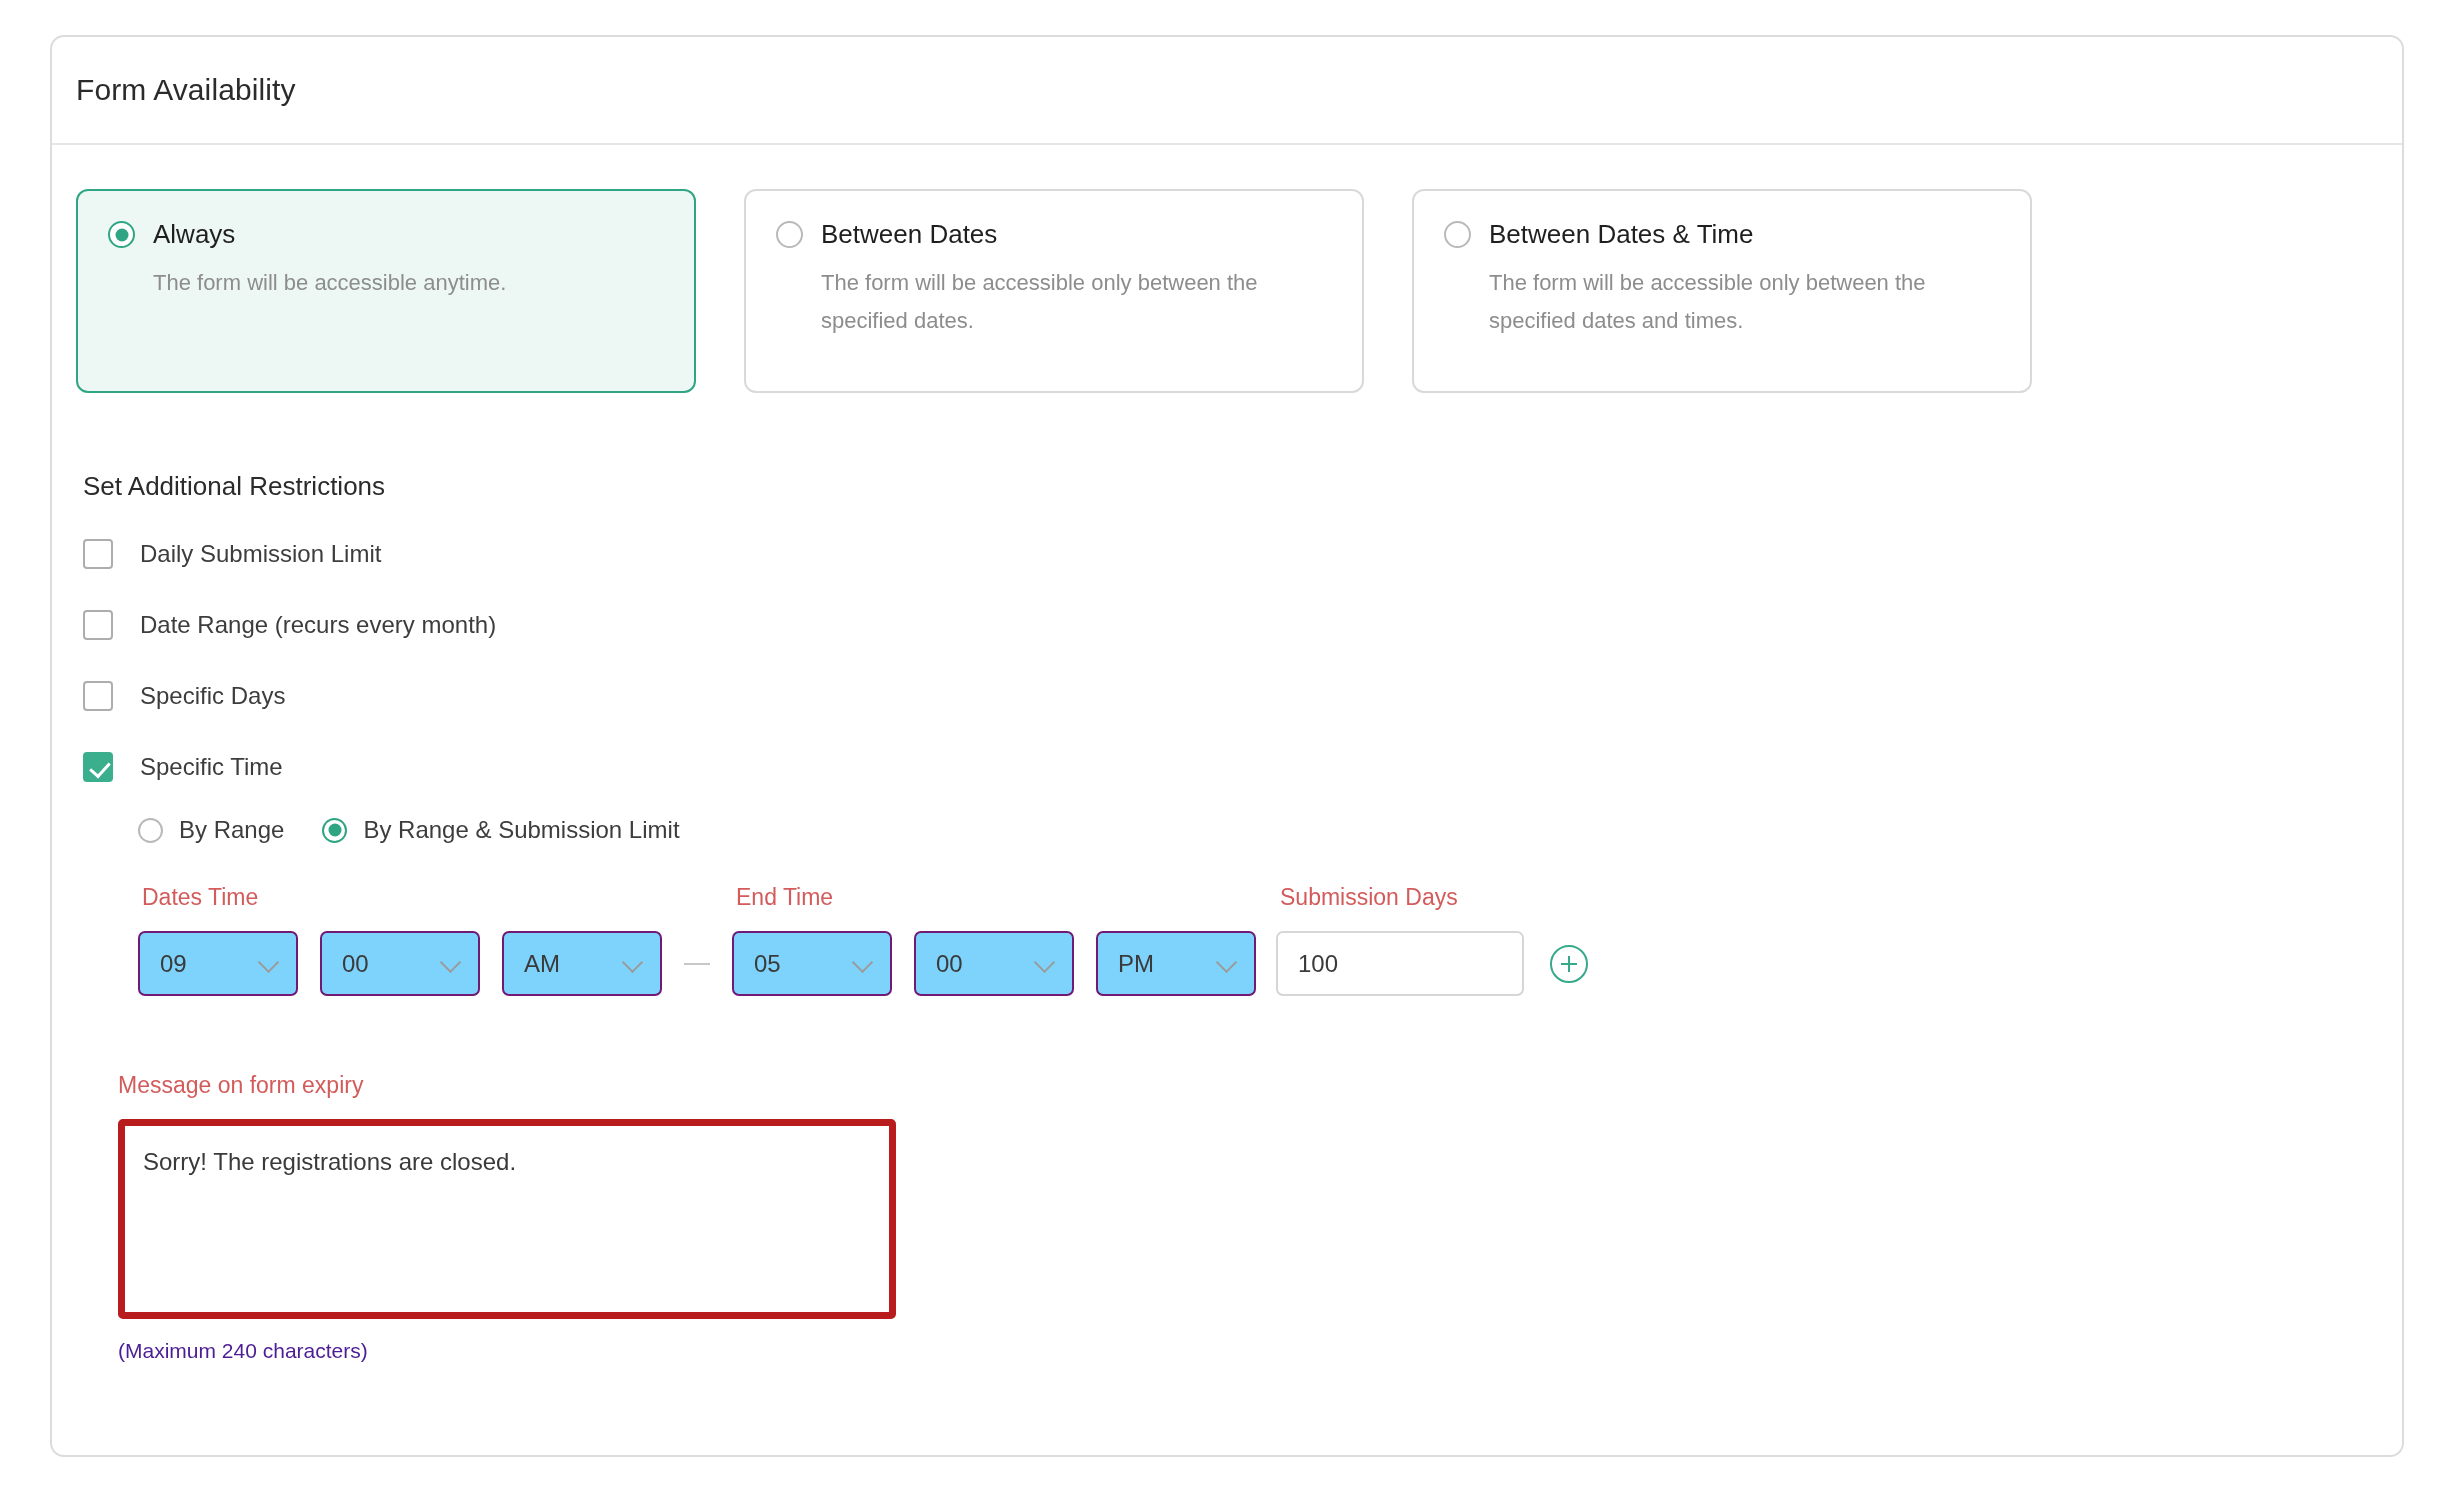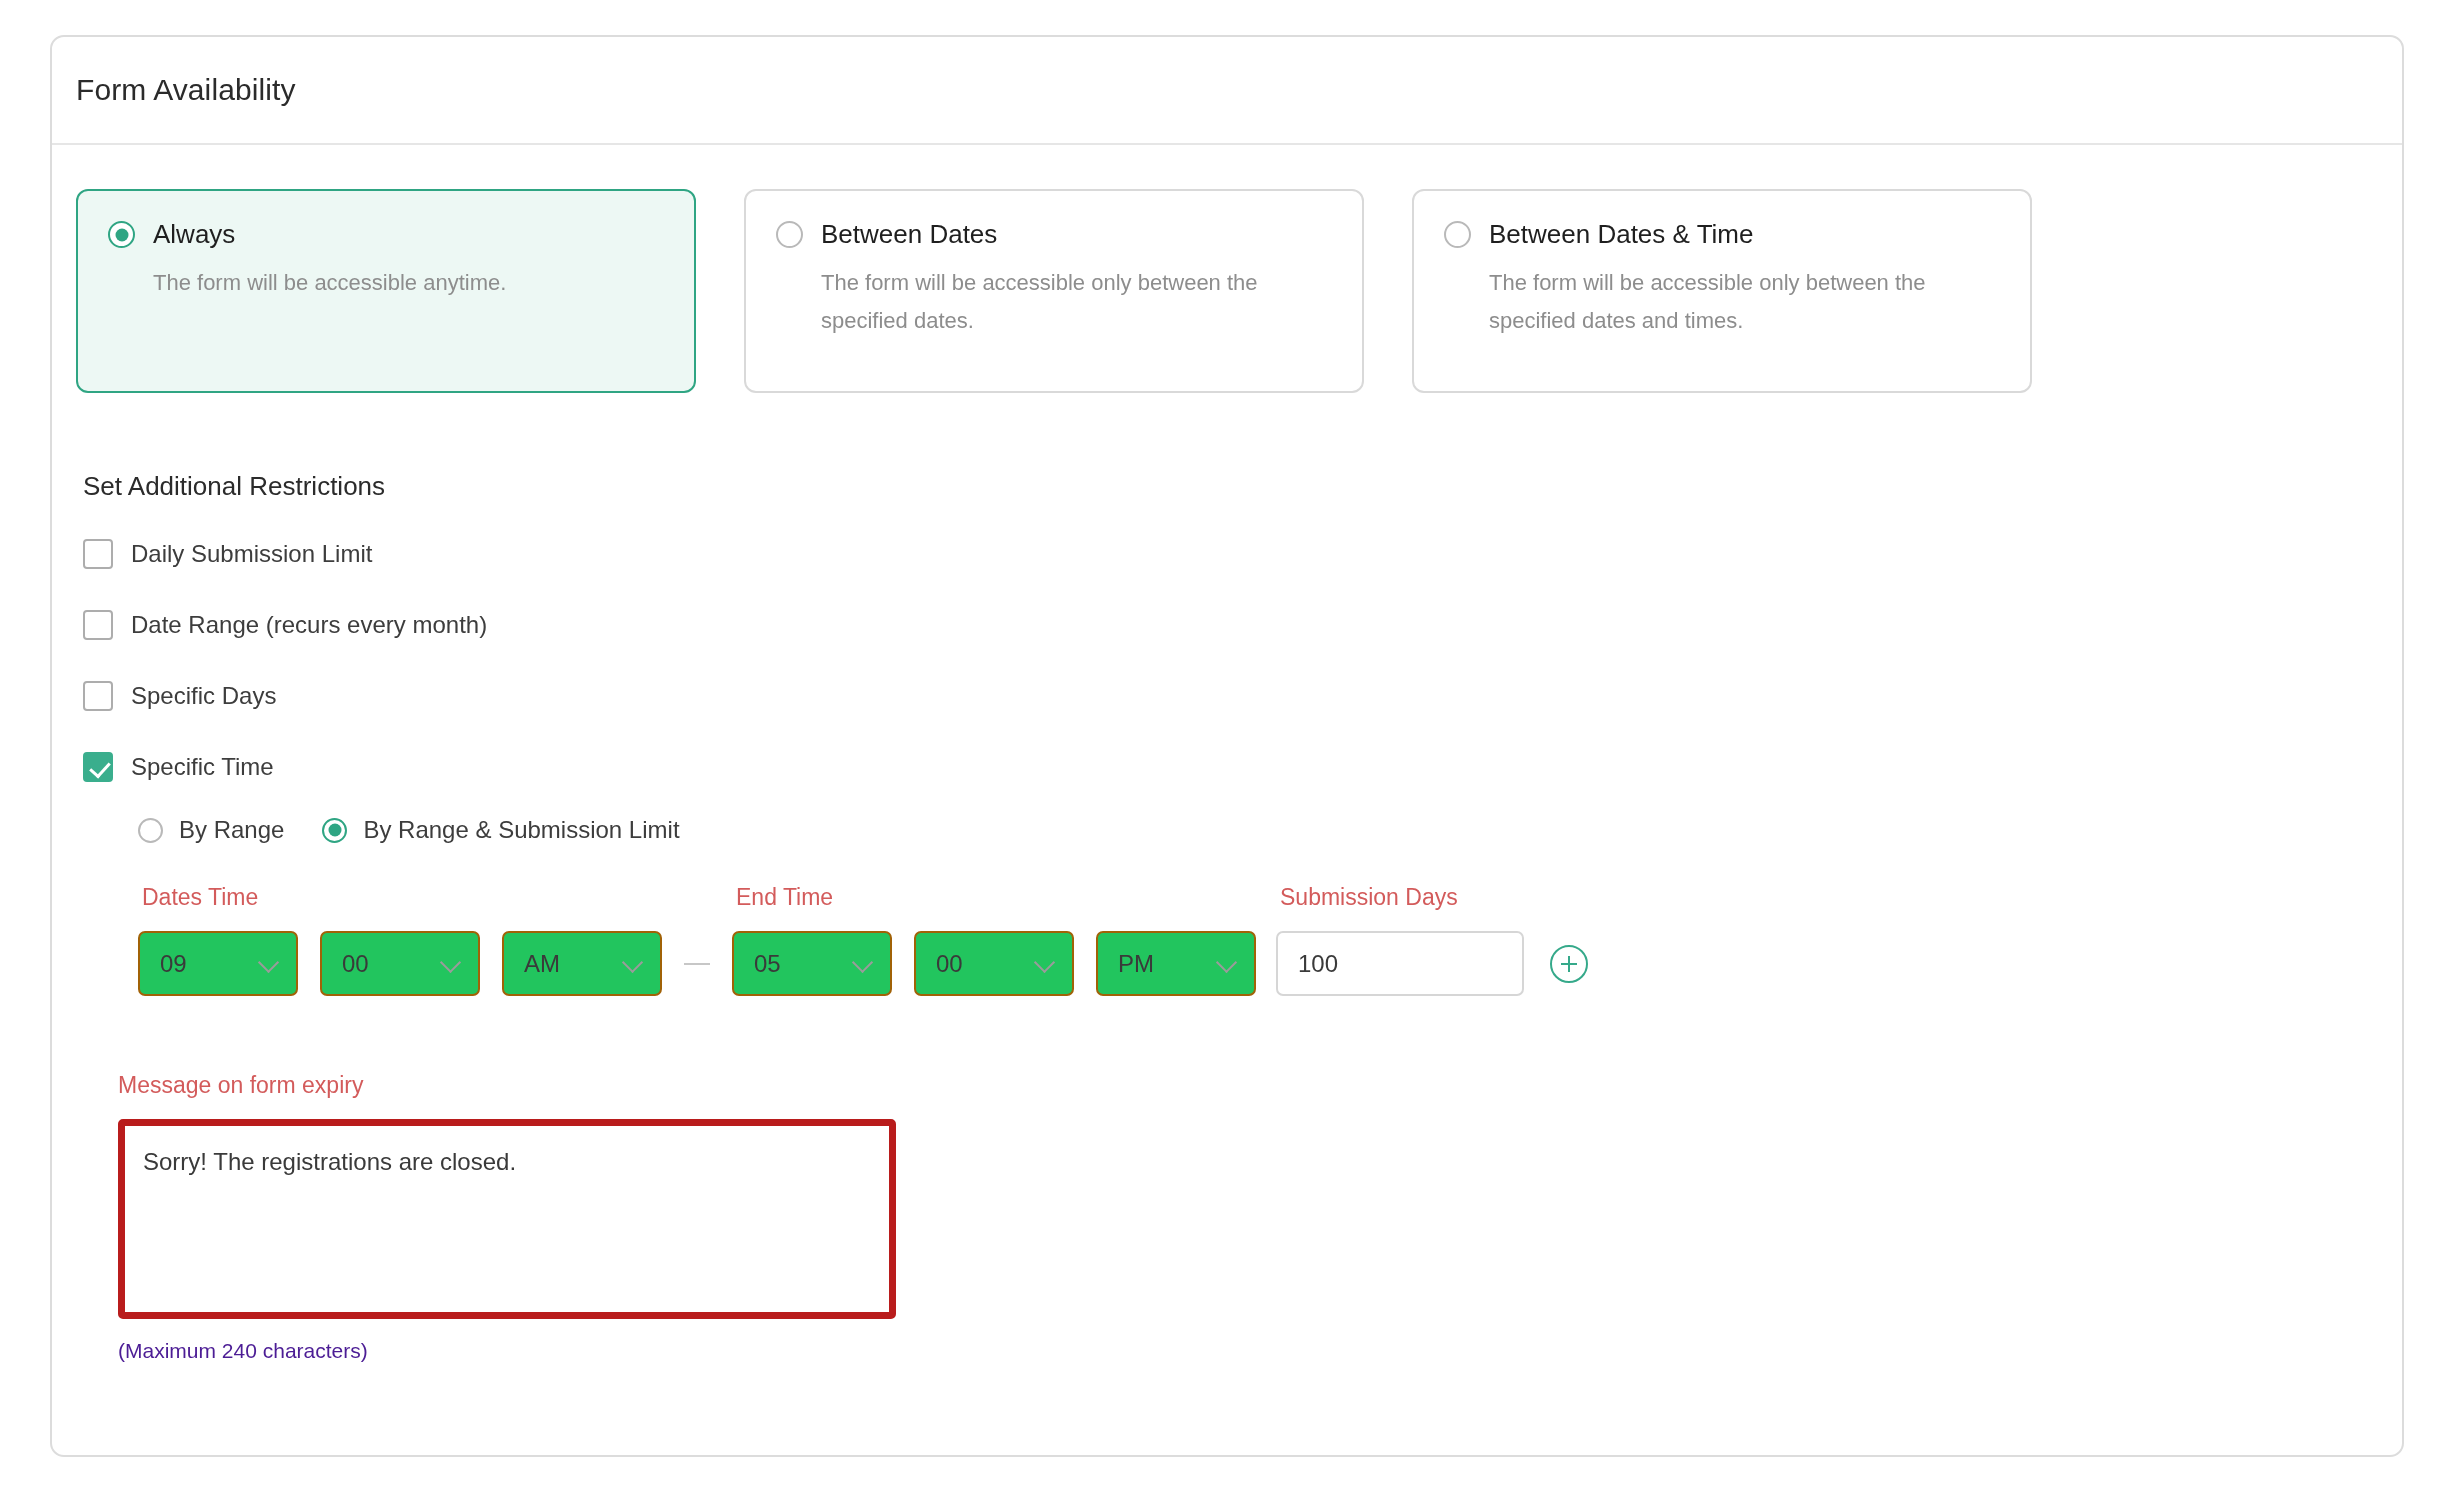--- a/index.html
+++ b/index.html
@@ -138,7 +138,7 @@
   .check-item {
     display: flex;
     align-items: center;
-    gap: 18px;
+    gap: 27px;
     height: 44px;
     margin-bottom: 27px;
     cursor: pointer;

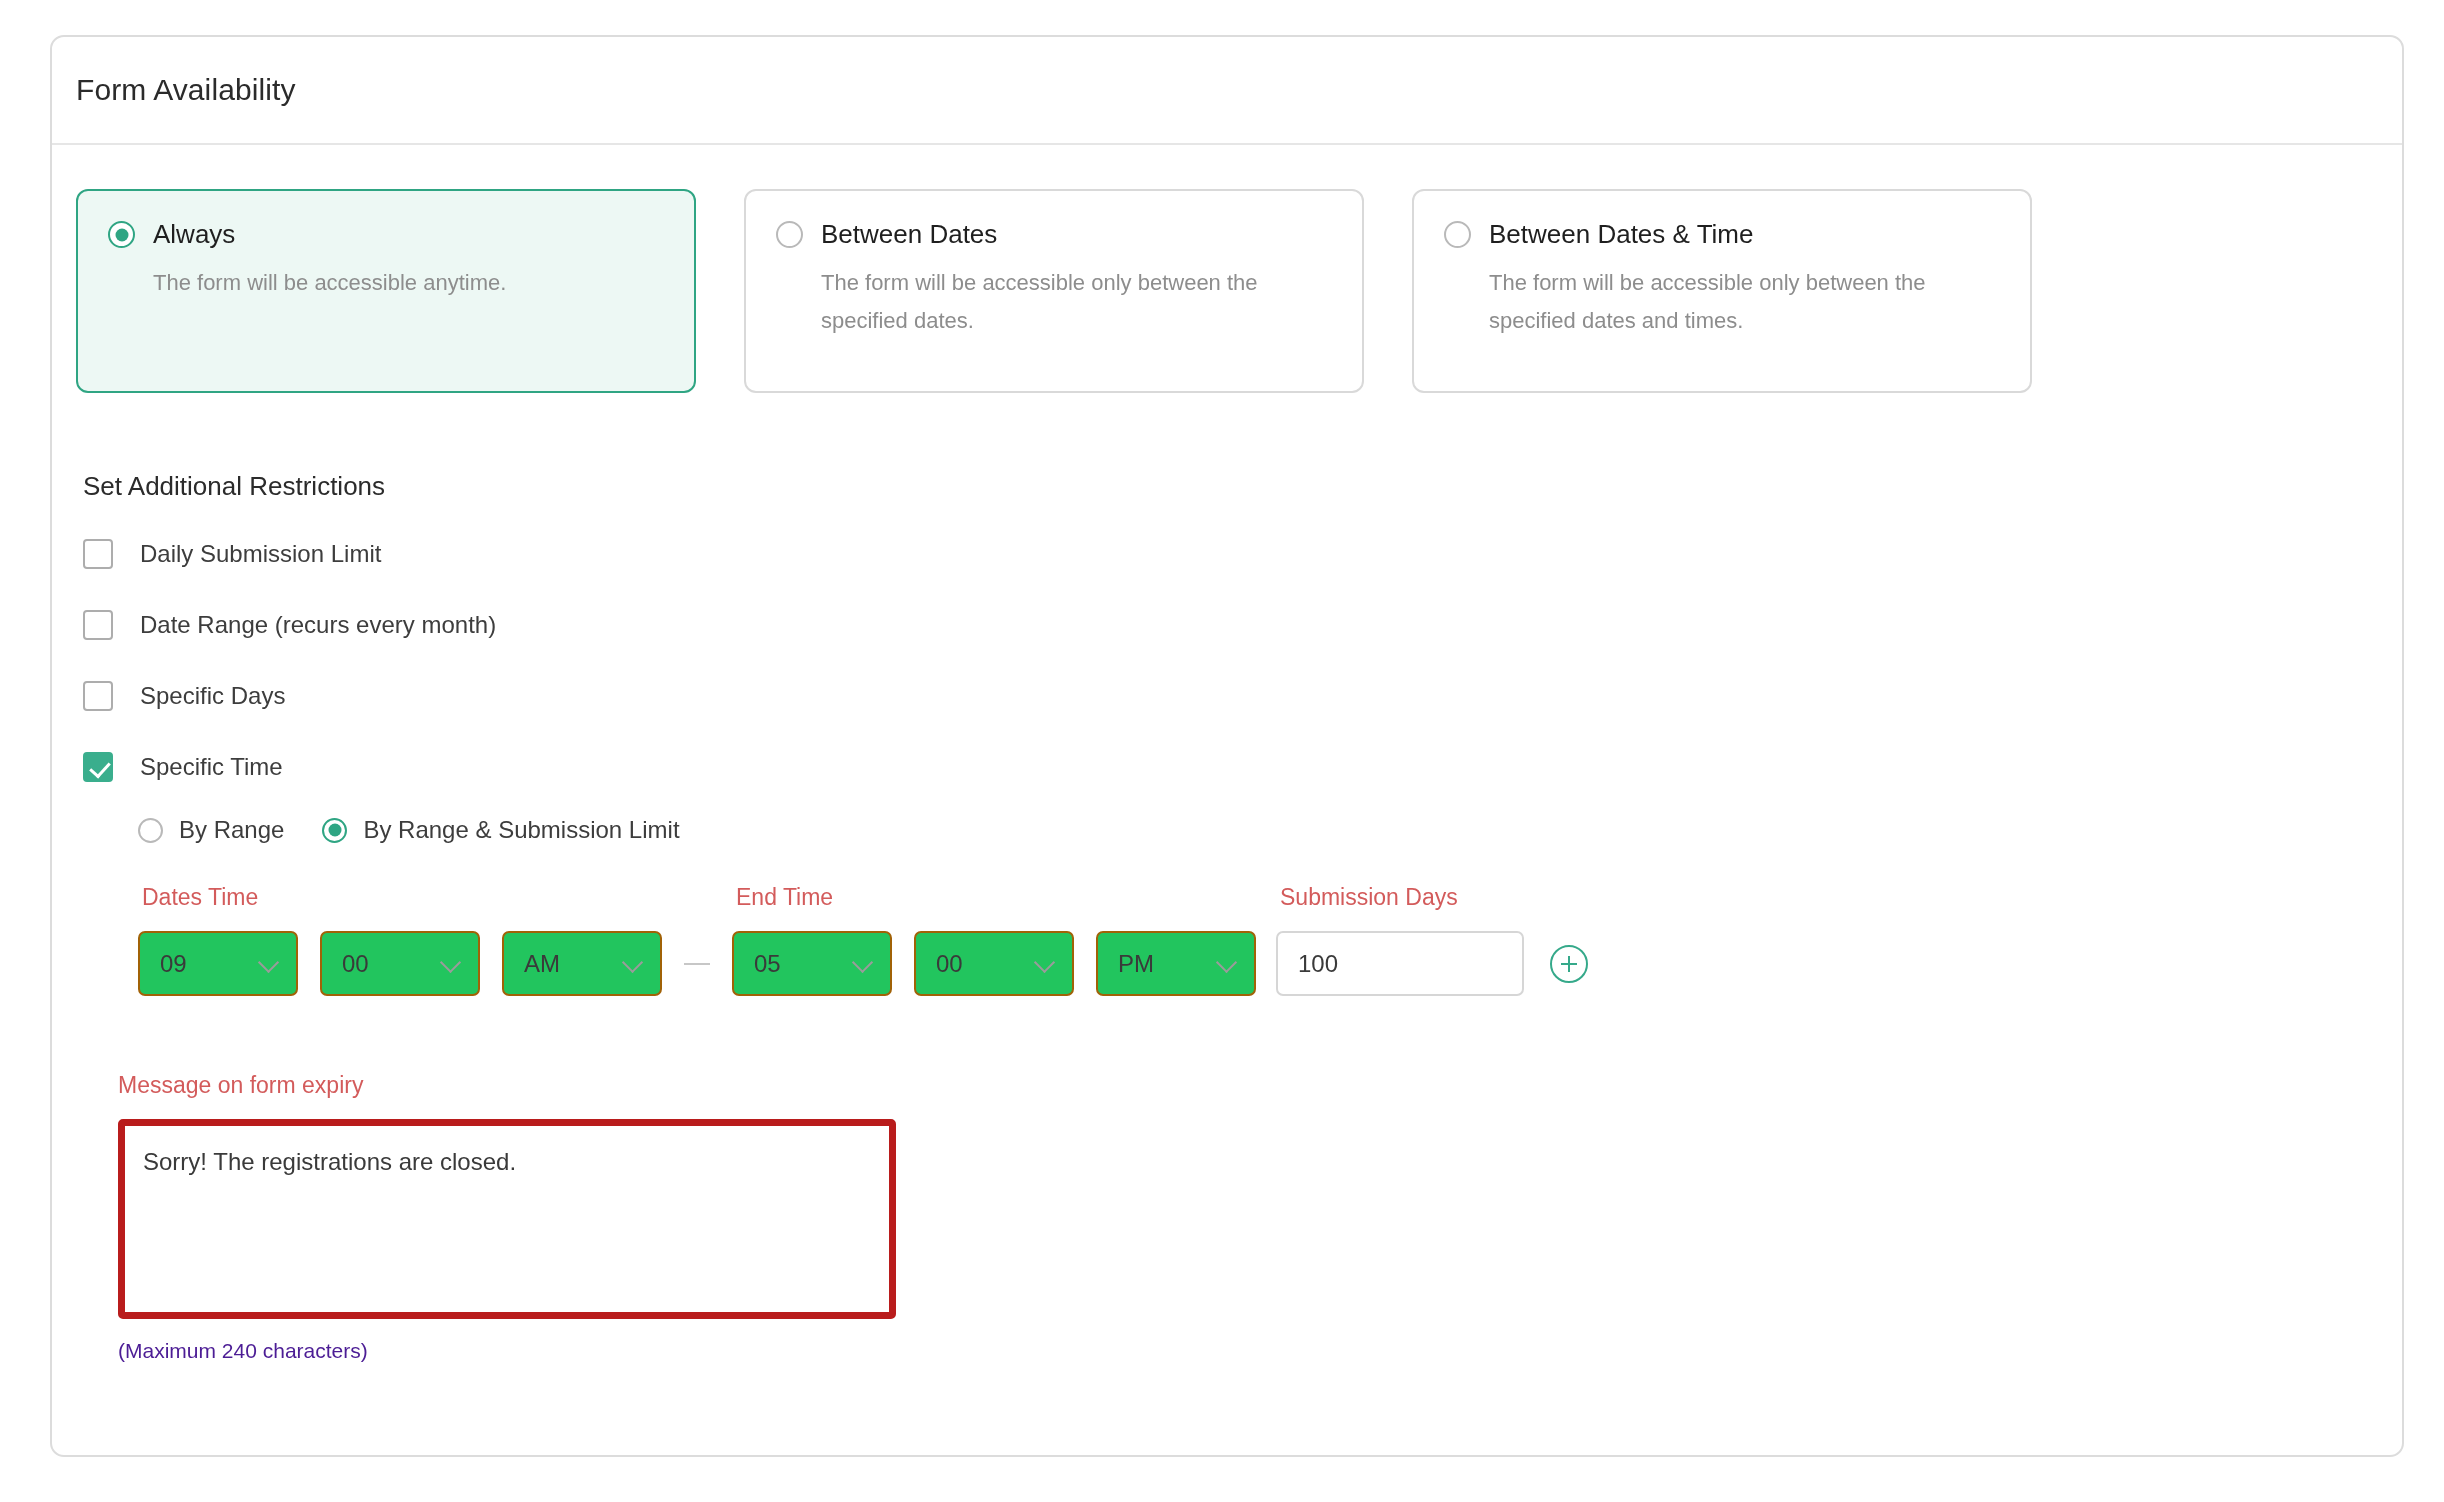--- a/index.html
+++ b/index.html
@@ -221,9 +221,9 @@
     box-sizing: border-box;
     width: 160px;
     height: 65px;
-    border: 2px solid #a16207;
+    border: 2px solid #701a75;
     border-radius: 7px;
-    background: #22c55e;
+    background: #7dd3fc;
     display: flex;
     align-items: center;
     padding-left: 20px;

